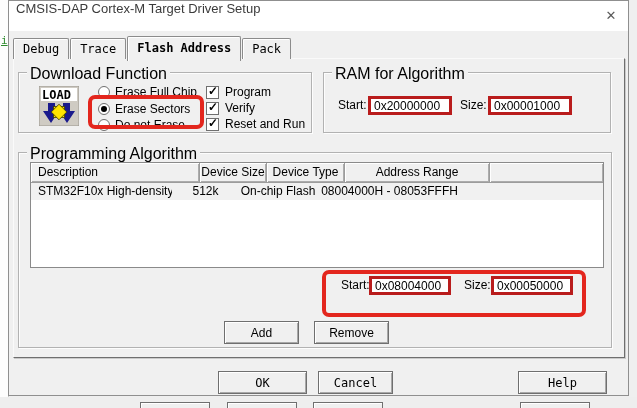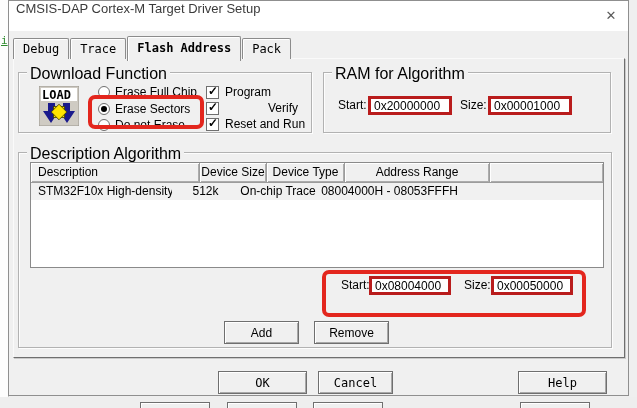--- a/index.html
+++ b/index.html
@@ -108,7 +108,7 @@
       <span class="checkbox checked"></span>
       <span class="opt-label">Program</span>
     </div>
-    <div class="opt-row" style="left:187px;top:28px;gap:43px;">
+    <div class="opt-row" style="left:187px;top:28px;">
       <span class="checkbox checked"></span>
       <span class="opt-label">Verify</span>
     </div>

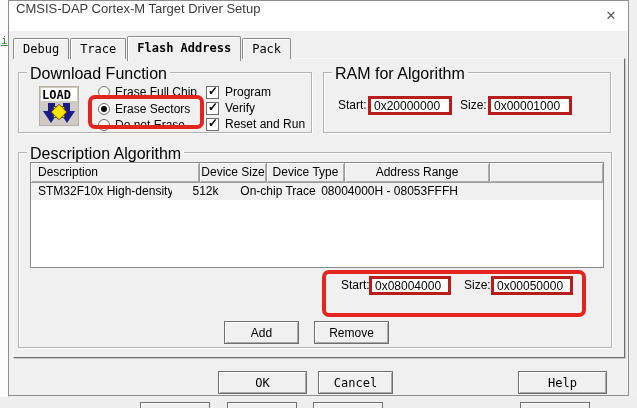--- a/index.html
+++ b/index.html
@@ -141,7 +141,7 @@
   </div>
 
   <div class="group" style="left:18px;top:152px;width:594px;height:196px;">
-    <span class="group-label">Description Algorithm</span>
+    <span class="group-label">Programming Algorithm</span>
 
     <div class="table" style="left:11px;top:9px;width:574px;height:106px;">
       <div class="thead">

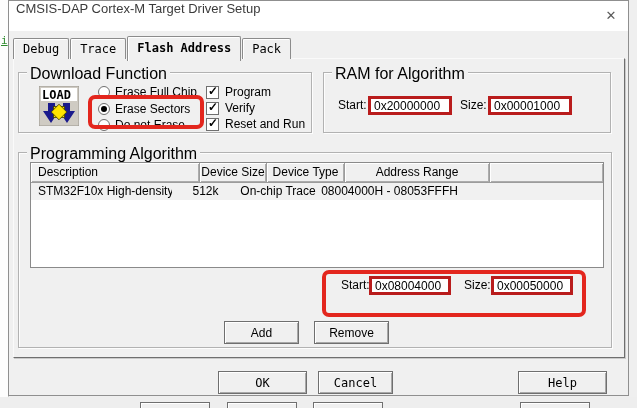--- a/index.html
+++ b/index.html
@@ -154,7 +154,7 @@
       <div class="trow selected">
         <div class="td left" style="width:141px;">STM32F10x High-density Flash</div>
         <div class="td" style="width:67px;">512k</div>
-        <div class="td" style="width:78px;">On-chip Trace</div>
+        <div class="td" style="width:78px;">On-chip Flash</div>
         <div class="td" style="width:145px;">08004000H - 08053FFFH</div>
         <div class="td" style="flex:1;"></div>
       </div>

